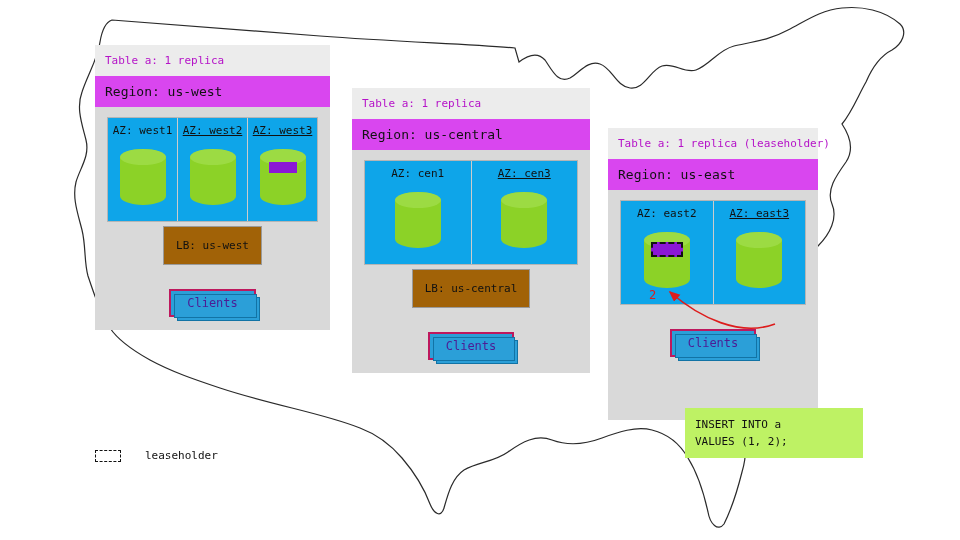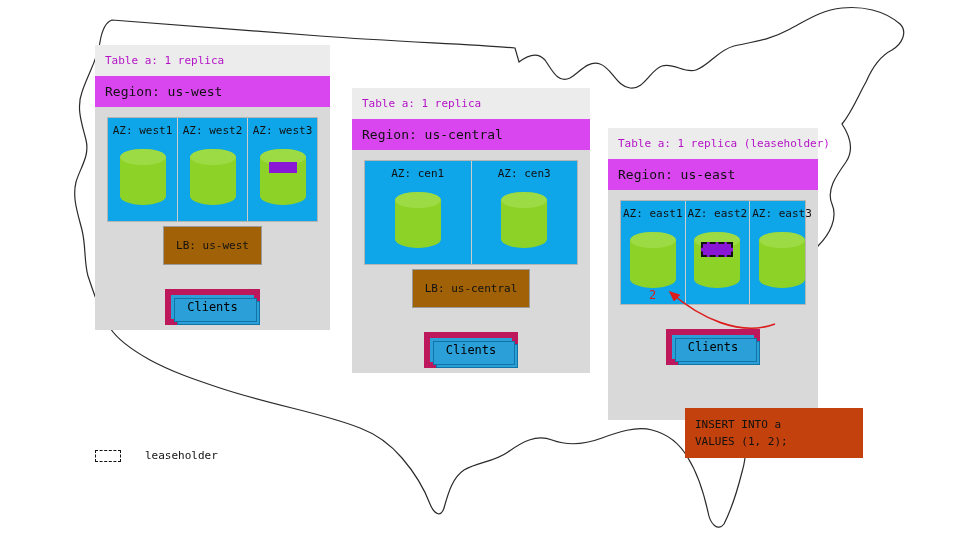--- a/index.html
+++ b/index.html
@@ -13,7 +13,7 @@
   .rtitle{background:#d946ef;font-size:13px;padding:8px 10px;}
   .azbox{background:#0ea5e9;border:1px solid #b5b5b5;margin:10px 12px 0;display:flex;}
   .azcol{flex:1;text-align:center;padding:6px 2px 16px;}
-  .azcol + .azcol{border-left:1px solid #cccccc;}
+  .azcol + .azcol{border-left:1px solid #cccccc;text-decoration:underline;}
   .azlabel{font-size:11px;white-space:nowrap;}
   .cyl{position:relative;width:46px;height:56px;margin:12px auto 0;background:#8cd227;border-radius:23px/9px;}
   .cyl::before{content:"";position:absolute;left:0;top:0;width:46px;height:16px;background:#9cdb43;border-radius:50%;}

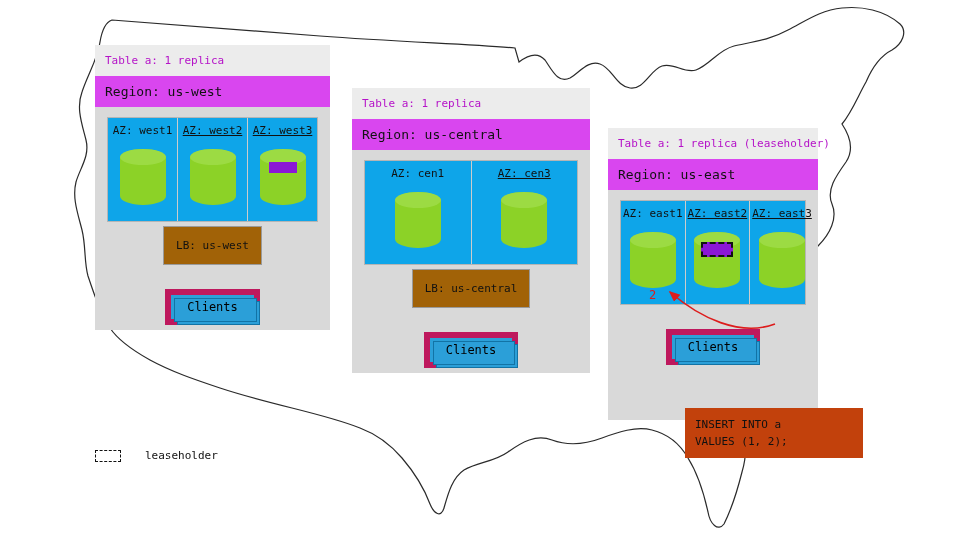--- a/index.html
+++ b/index.html
@@ -105,10 +105,6 @@
     <div class="rtitle">Region: us-east</div>
     <div class="azbox">
       <div class="azcol">
-        <div class="azlabel">AZ: east1</div>
-        <div class="cyl"></div>
-      </div>
-      <div class="azcol">
         <div class="azlabel">AZ: east2</div>
         <div class="cyl">
           <div class="range lease"></div>

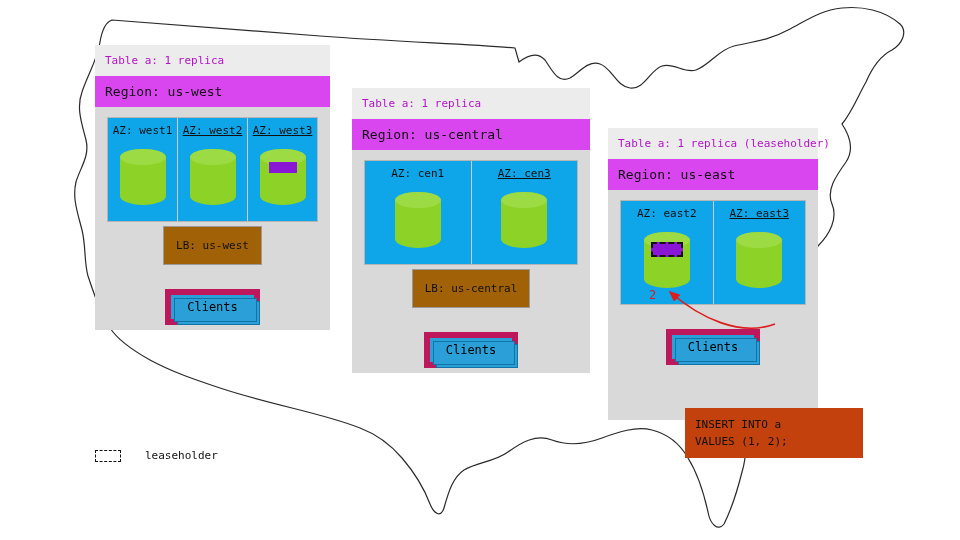--- a/index.html
+++ b/index.html
@@ -21,7 +21,7 @@
   .range.lease{border:2px dashed #111;left:7px;top:10px;}
   .lb{background:#a16207;border:1px solid #9a9a9a;font-size:11px;padding:12px 12px;width:max-content;margin:4px auto 0;}
   .clients{
-    position:relative;z-index:0;background:#2b9fd8;border:6px solid #be185d;color:#000000;
+    position:relative;z-index:0;background:#2b9fd8;border:2px solid #be185d;color:#4c1d95;
     font-size:12px;padding:5px 16px;width:max-content;margin:24px auto 0;
   }
   .clients::before{content:"";position:absolute;inset:0;transform:translate(3px,3px);

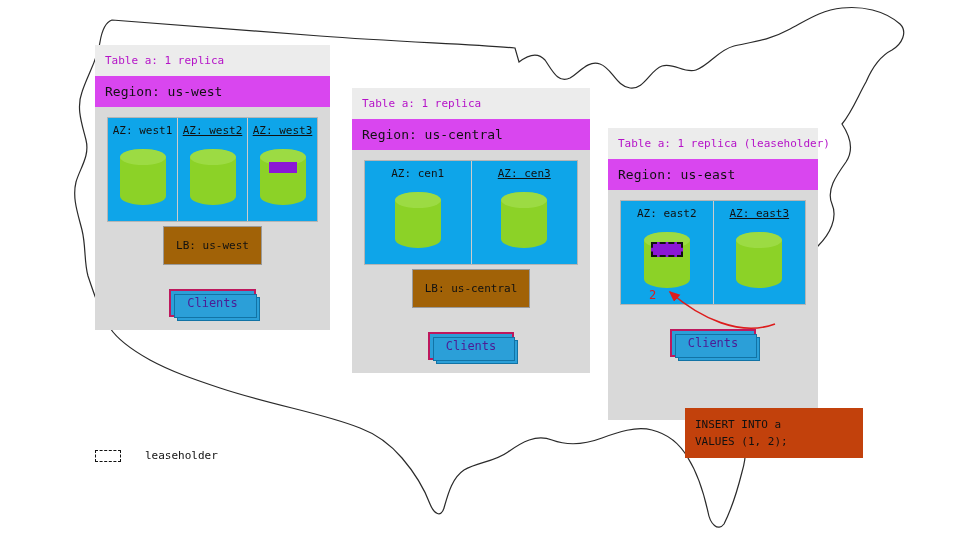--- a/index.html
+++ b/index.html
@@ -28,7 +28,7 @@
     background:#2b9fd8;border:1px solid #1273a5;z-index:-1;}
   .clients::after{content:"";position:absolute;inset:0;transform:translate(6px,6px);
     background:#2b9fd8;border:1px solid #1273a5;z-index:-2;}
-  .sqlbox{position:absolute;left:685px;top:408px;width:158px;background:#c2410c;
+  .sqlbox{position:absolute;left:685px;top:408px;width:158px;background:#bef264;
     font-size:11px;padding:8px 10px;line-height:1.55;}
   .arrow-svg{position:absolute;left:0;top:0;width:960px;height:540px;pointer-events:none;}
   .arrow-label{position:absolute;left:649px;top:288px;color:#dd1c1c;font-size:12px;}

